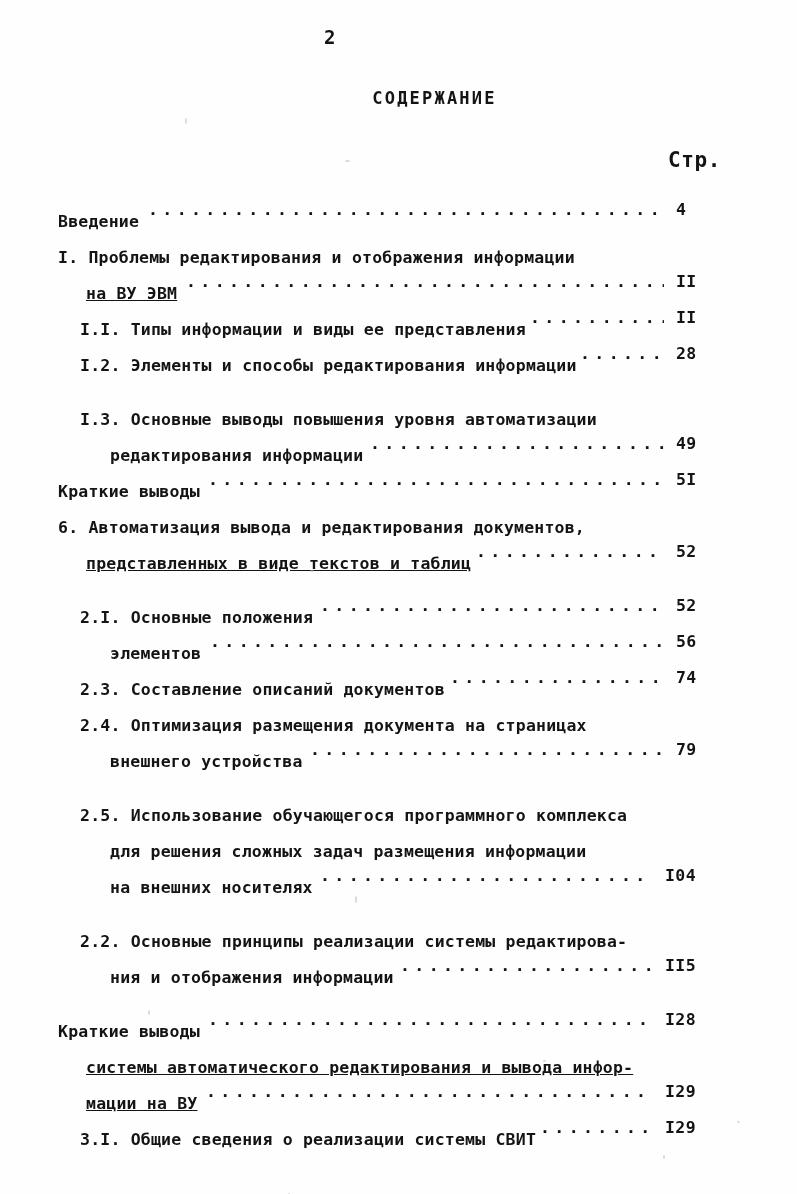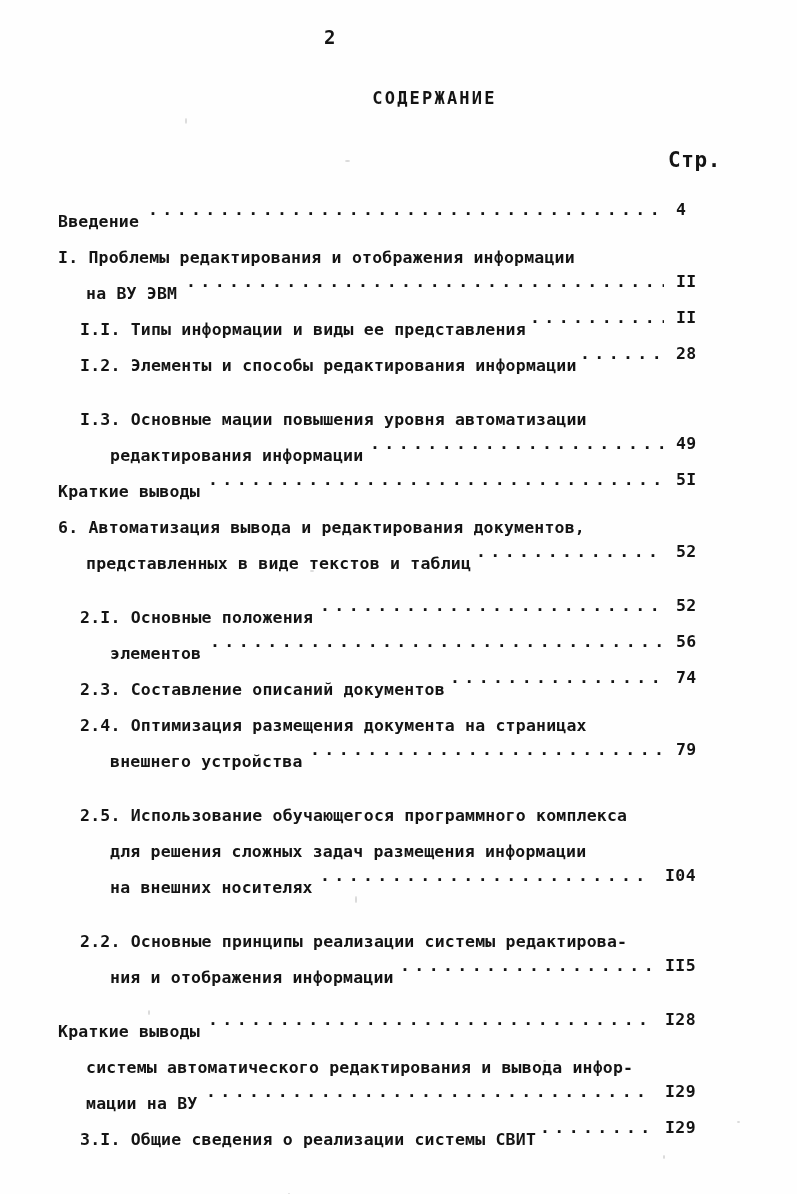--- a/index.html
+++ b/index.html
@@ -83,7 +83,7 @@
   
   .lv0 .label { left: 58px; }
   .lv1 .label { left: 80px; }
-  .cont0 .label { left: 86px; }
+  .cont0 .label { left: 86px; text-decoration: underline; }
   .cont1 .label { left: 110px; }
 
   .leader {

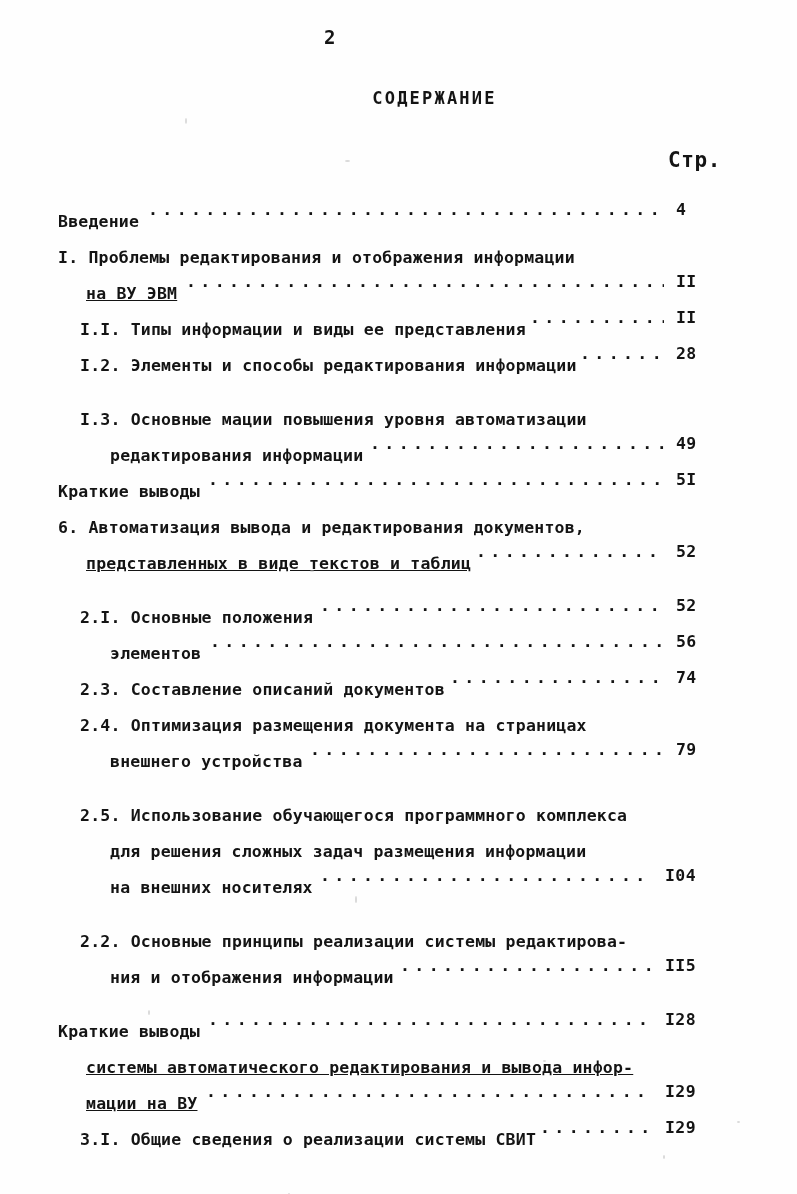--- a/index.html
+++ b/index.html
@@ -146,7 +146,7 @@
       </div>
       <div class="gap"></div>
       <div class="toc-line lv1">
-        <span class="label">I.3. Основные мации повышения уровня автоматизации</span>
+        <span class="label">I.3. Основные выводы повышения уровня автоматизации</span>
       </div>
       <div class="toc-line lv1 cont1">
         <span class="label">редактирования информации</span>

